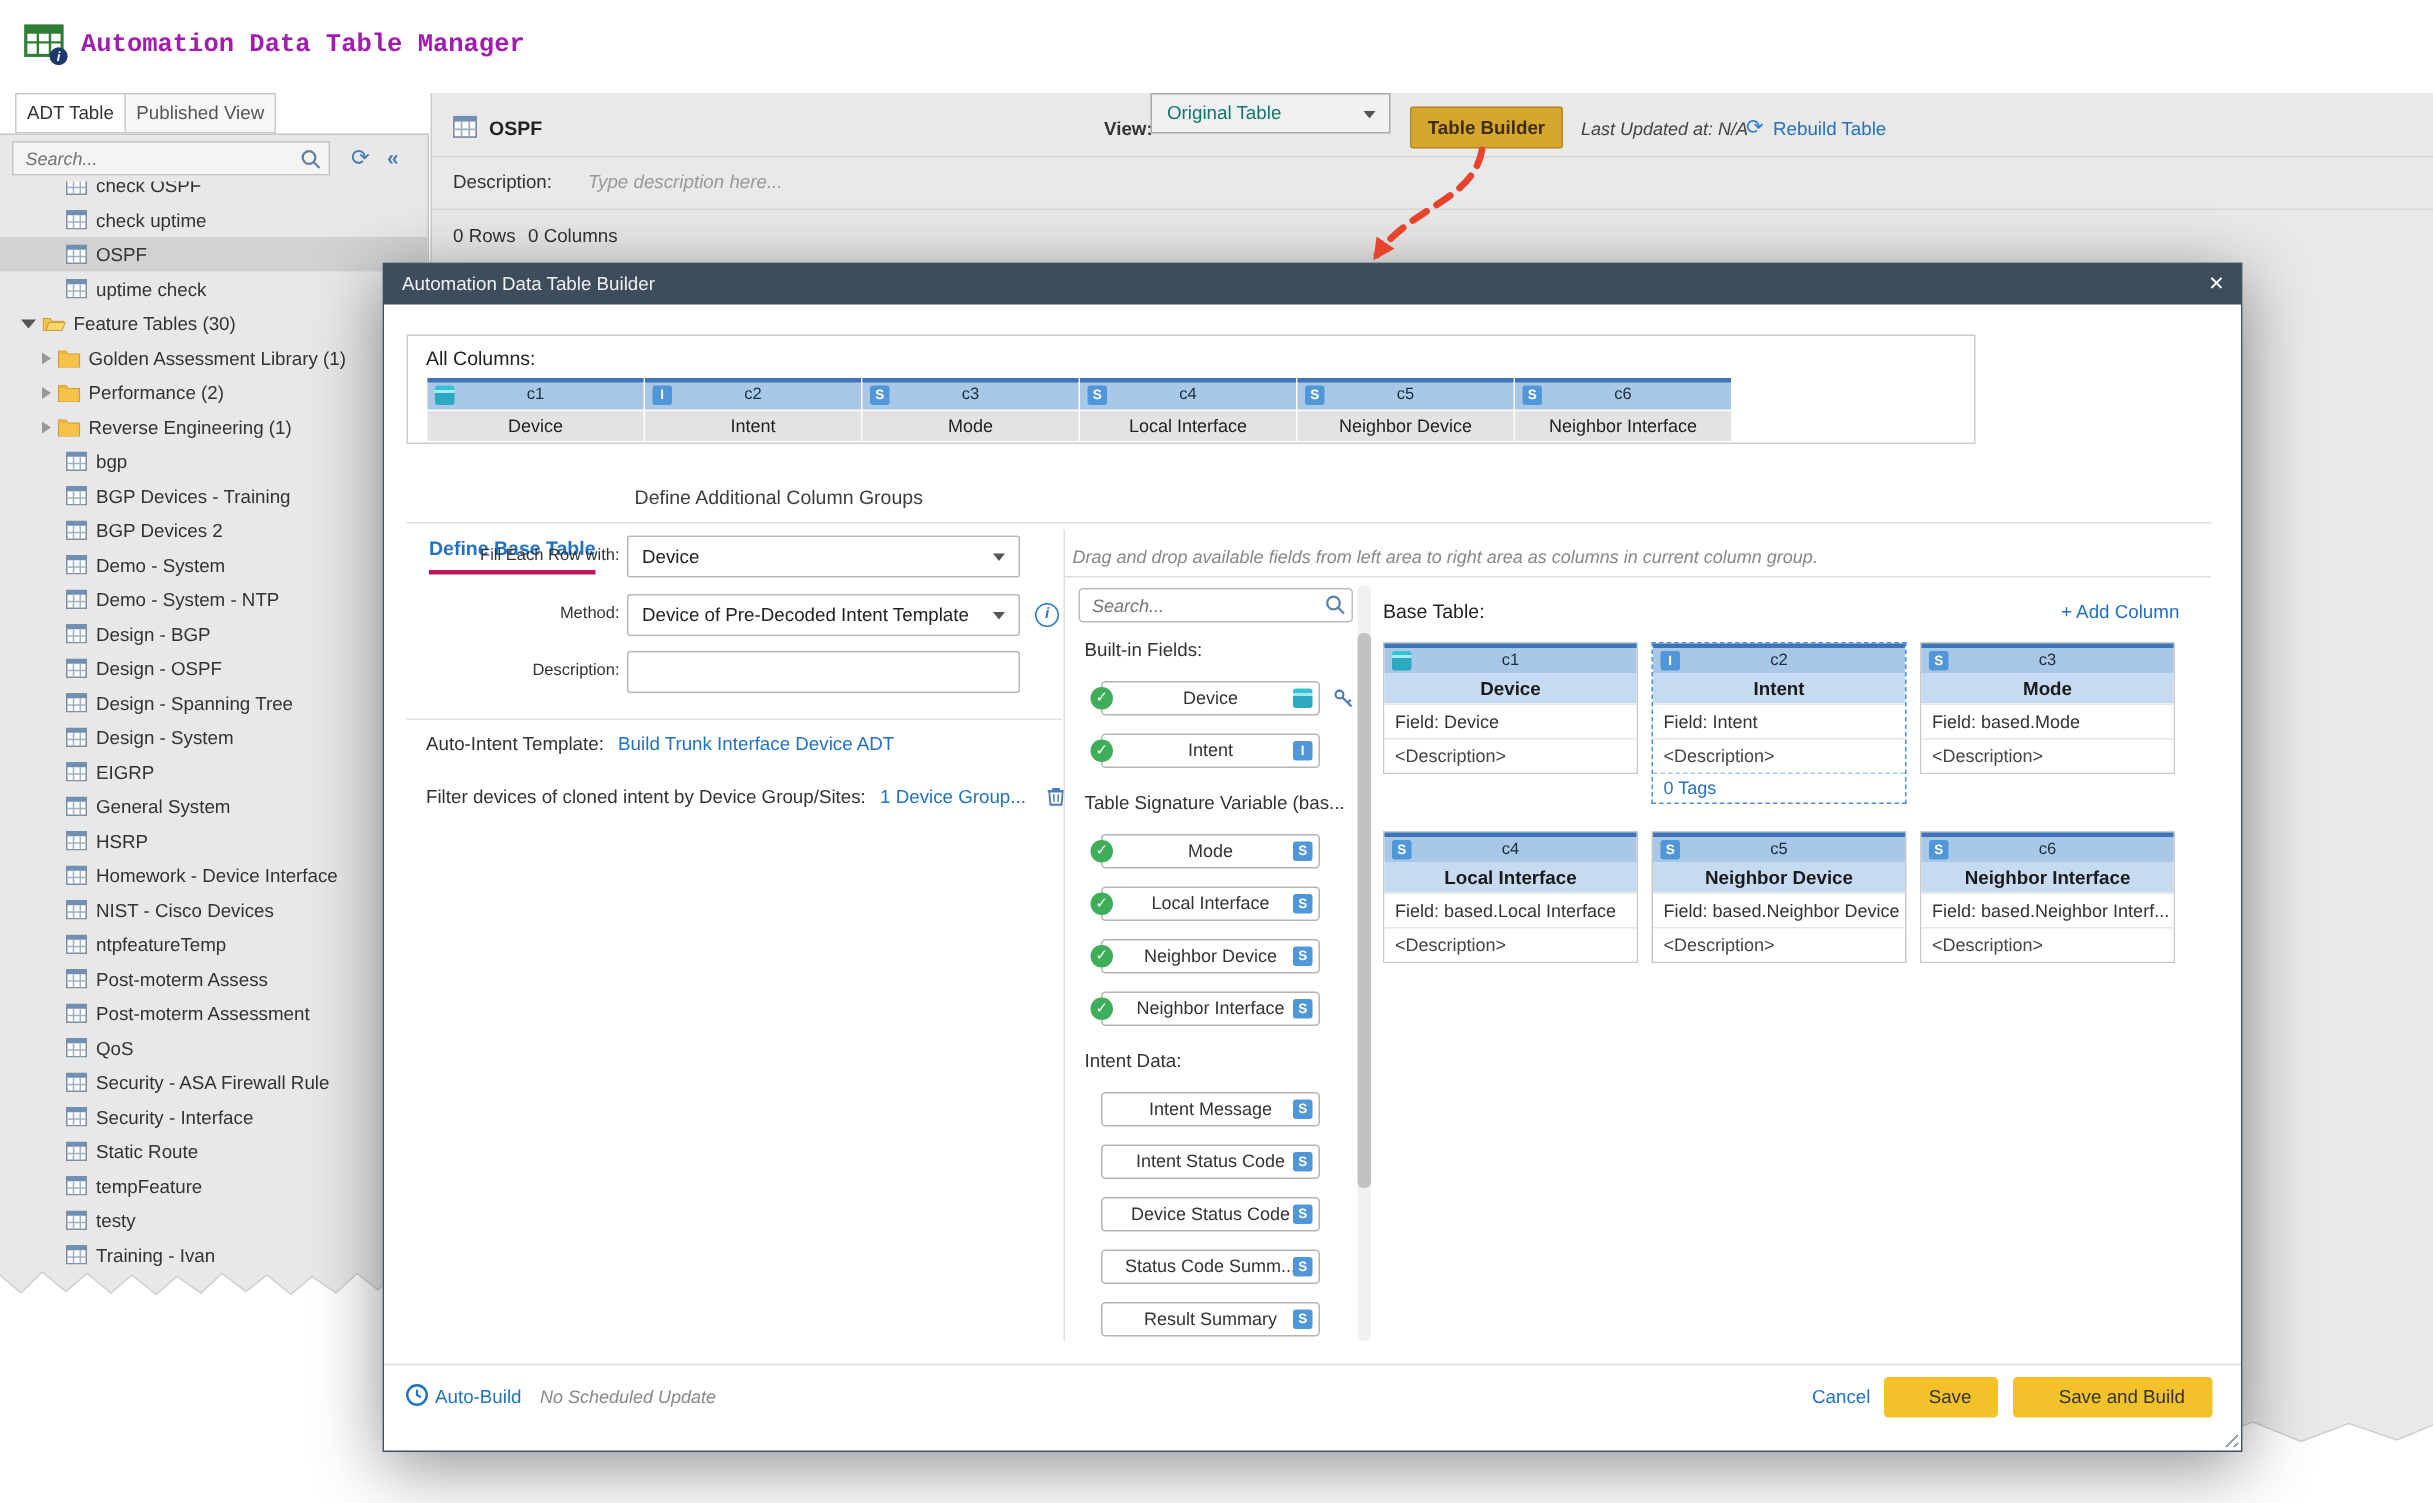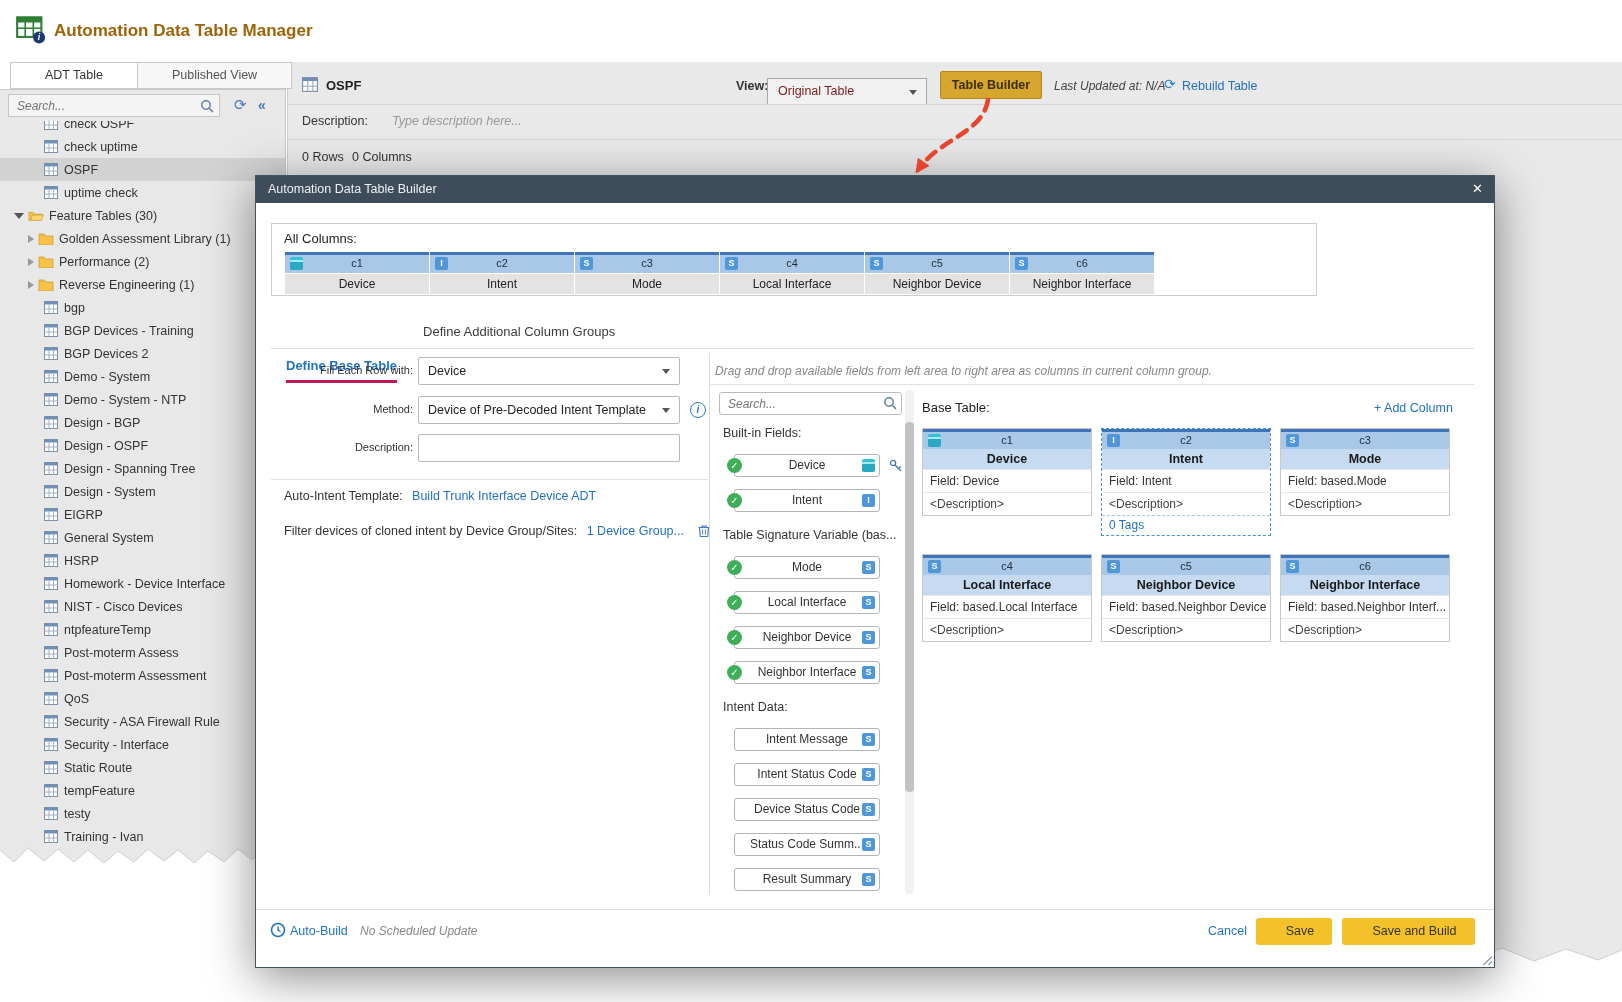--- a/index.html
+++ b/index.html
@@ -10,7 +10,7 @@
   
   .hdr { position: absolute; top:0; left:0; width:100%; height:62px; background:#fff; z-index:10; }
   .hdr-icon { position:absolute; left:16px; top:16px; width:30px; height:28px; }
-  .hdr-title { position:absolute; left:54px; top:21px; font-size:17px; font-weight:700; color:#a16207; }
+  .hdr-title { position:absolute; left:54px; top:21px; font-size:17px; font-weight:700; color:#a21caf;font-family:Liberation Mono, monospace; }
 
   
   .side-tabs { position:absolute; top:62px; left:10px; z-index:12; display:flex; }

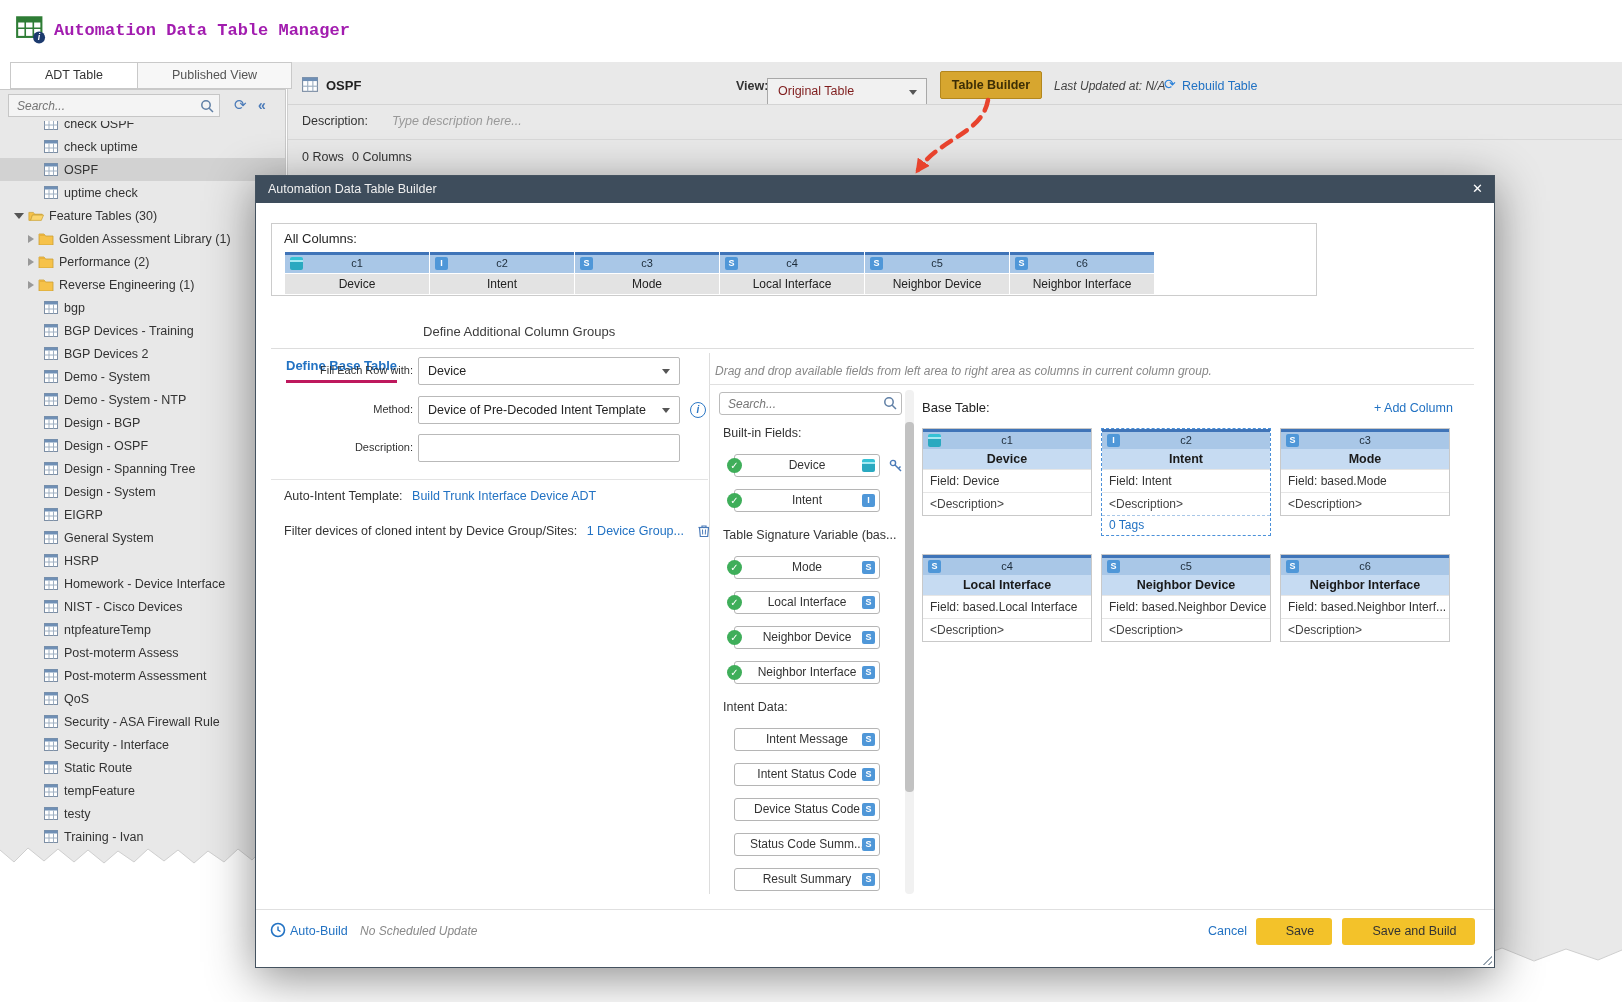--- a/index.html
+++ b/index.html
@@ -14,7 +14,7 @@
 
   
   .side-tabs { position:absolute; top:62px; left:10px; z-index:12; display:flex; }
-  .side-tab { height:27px; line-height:25px; padding:0 34px; font-size:12.5px; color:#333;
+  .side-tab { height:27px; line-height:25px; padding:0 7px; font-size:12.5px; color:#333;
               background:#fff; border:1px solid #c9c9c9; }
   .side-tab.inactive { background:#f7f7f7; color:#555; border-left:none; }
 

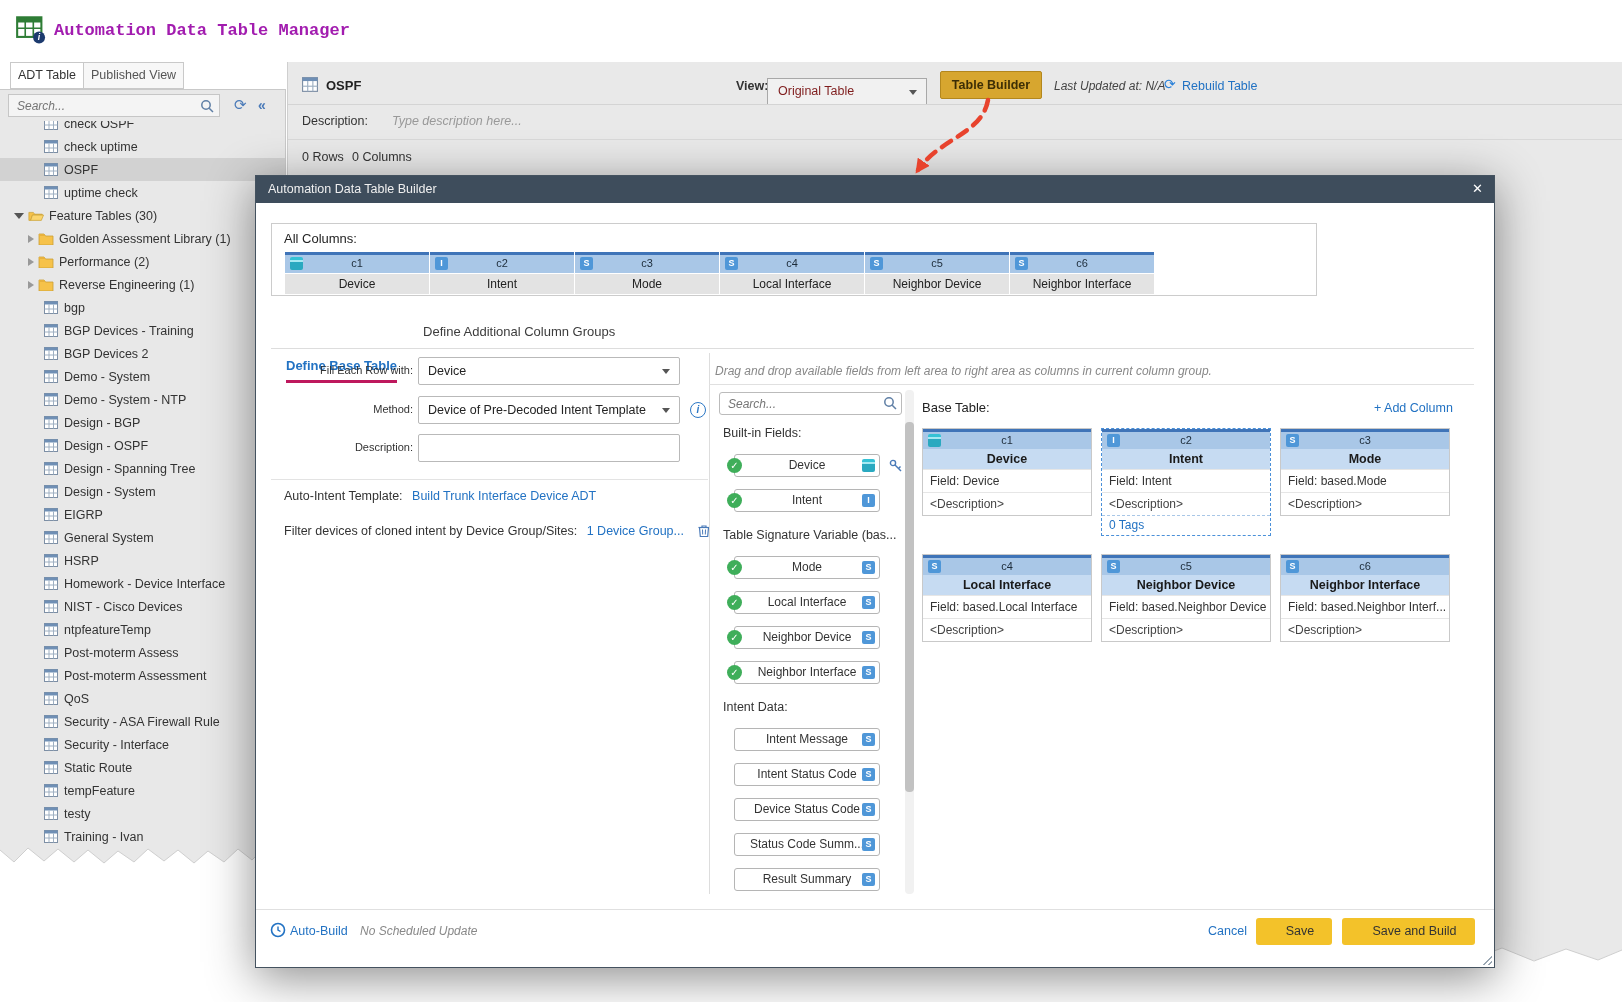--- a/index.html
+++ b/index.html
@@ -46,8 +46,8 @@
   .m-ospf-ic { position:absolute; left:14px; top:15px; width:16px; height:15px; }
   .m-title { position:absolute; left:38px; top:16px; font-size:13px; font-weight:700; color:#222; }
   .m-view-label { position:absolute; left:448px; top:17px; font-size:12.5px; font-weight:700; color:#333; }
-  .m-view-select { position:absolute; left:479px; top:16px; width:160px; height:27px; border:1px solid #a8a8a8;
-                   background:#f1f1f1; font-size:12.5px; line-height:25px; padding-left:10px; color:#7f1d1d; }
+  .m-view-select { position:absolute; left:479px; top:0; width:160px; height:27px; border:1px solid #a8a8a8;
+                   background:#f1f1f1; font-size:12.5px; line-height:25px; padding-left:10px; color:#0f766e; }
   .chev { position:absolute; right:9px; top:11px; width:0; height:0; border-left:4.5px solid transparent;
           border-right:4.5px solid transparent; border-top:5.5px solid #555; }
   .m-builder-btn { position:absolute; left:652px; top:9px; width:102px; height:28px; background:#d7a62f;

